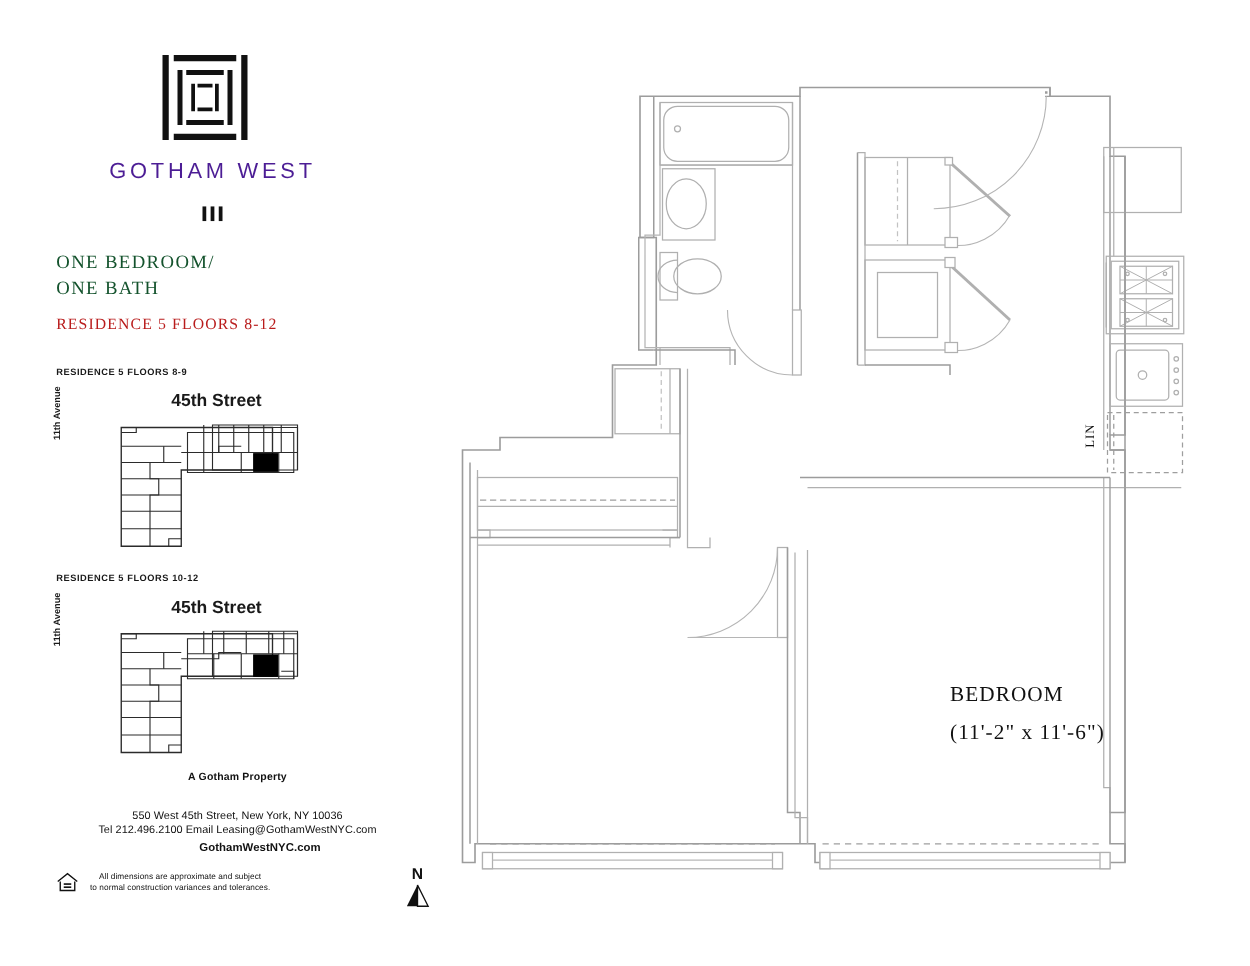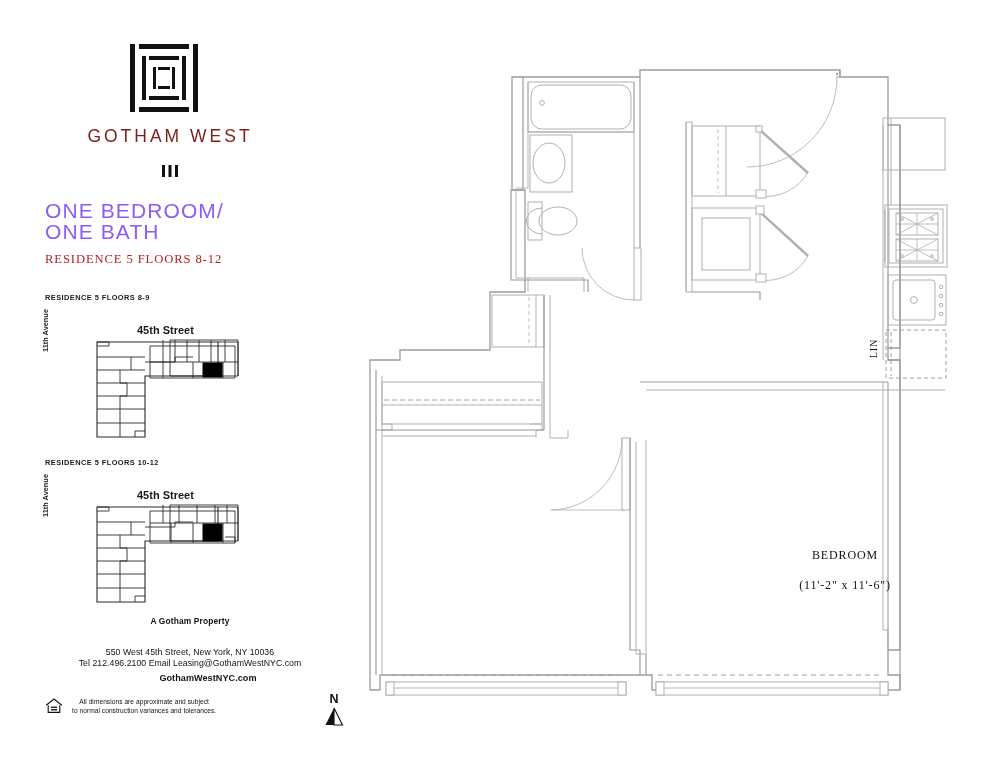--- a/index.html
+++ b/index.html
@@ -40,7 +40,7 @@
     font-family: "Liberation Sans", sans-serif;
     font-size: 17.5px;
     letter-spacing: 3.0px;
-    color: #7f1d1d;
+    color: #4c1d95;
     font-weight: 400;
   }
 

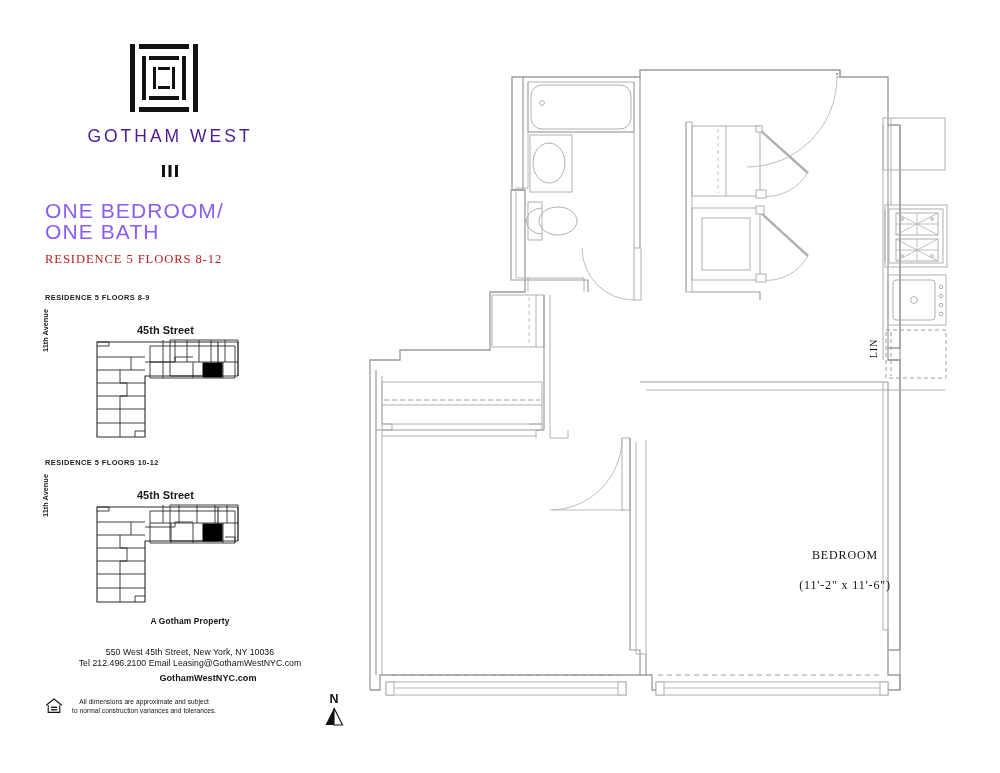--- a/index.html
+++ b/index.html
@@ -57,11 +57,11 @@
     position: absolute;
     left: 45px; top: 200px;
     width: 290px;
-    font-family: Liberation Sans, sans-serif;
-    font-size: 21px;
+    font-family: Liberation Serif, serif;
+    font-size: 15px;
     letter-spacing: 1.1px;
     line-height: 21px;
-    color: #8b5cf6;
+    color: #14532d;
     white-space: pre-line;
   }
 

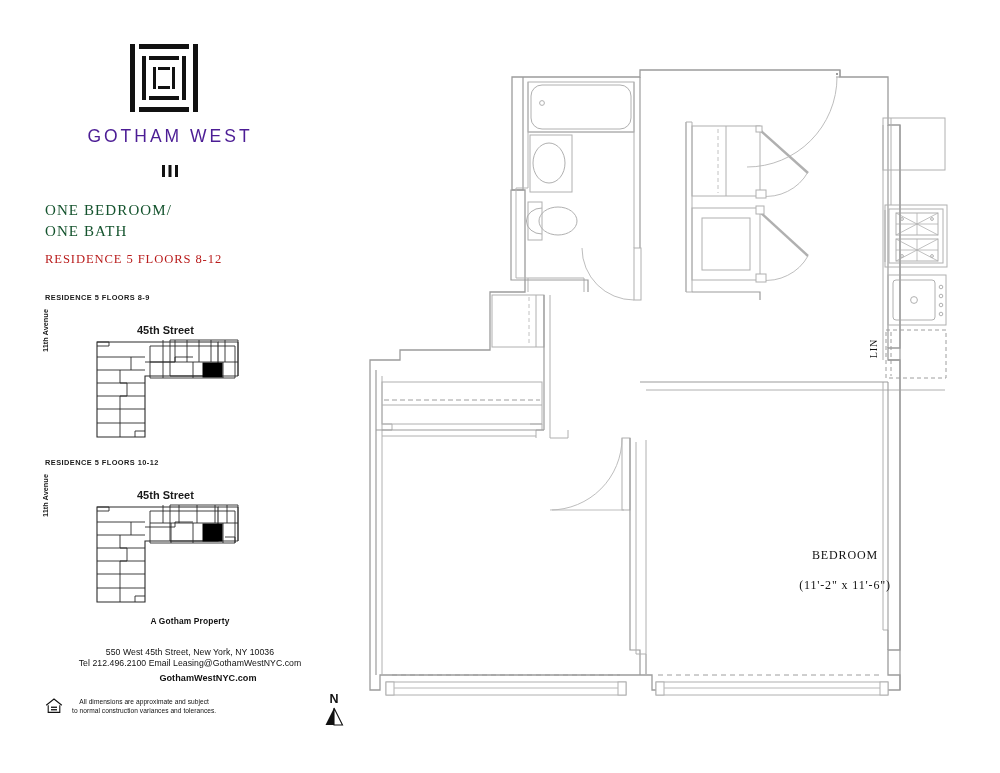--- a/index.html
+++ b/index.html
@@ -90,9 +90,9 @@
   }
   .keyplan-street {
     position: absolute;
-    left: 92px; top: 16px;
+    left: 92px; top: 4px;
     font-family: "Liberation Sans", sans-serif;
-    font-size: 11px;
+    font-size: 14px;
     font-weight: 700;
     color: #1a1a1a;
   }

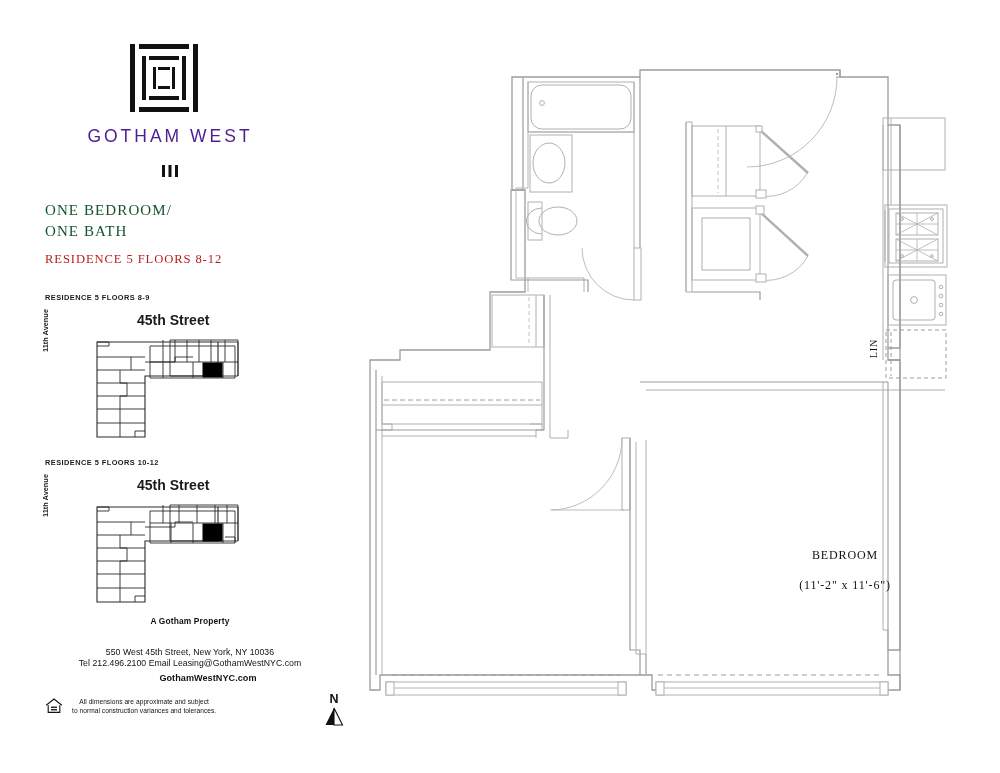--- a/index.html
+++ b/index.html
@@ -160,10 +160,10 @@
   .room-label {
     position: absolute;
     font-family: "Liberation Serif", serif;
-    font-size: 12px;
+    font-size: 17px;
     letter-spacing: 0.85px;
     color: #111;
-    text-align: center;
+    text-align: left;
     line-height: 15px;
     white-space: pre-line;
   }

